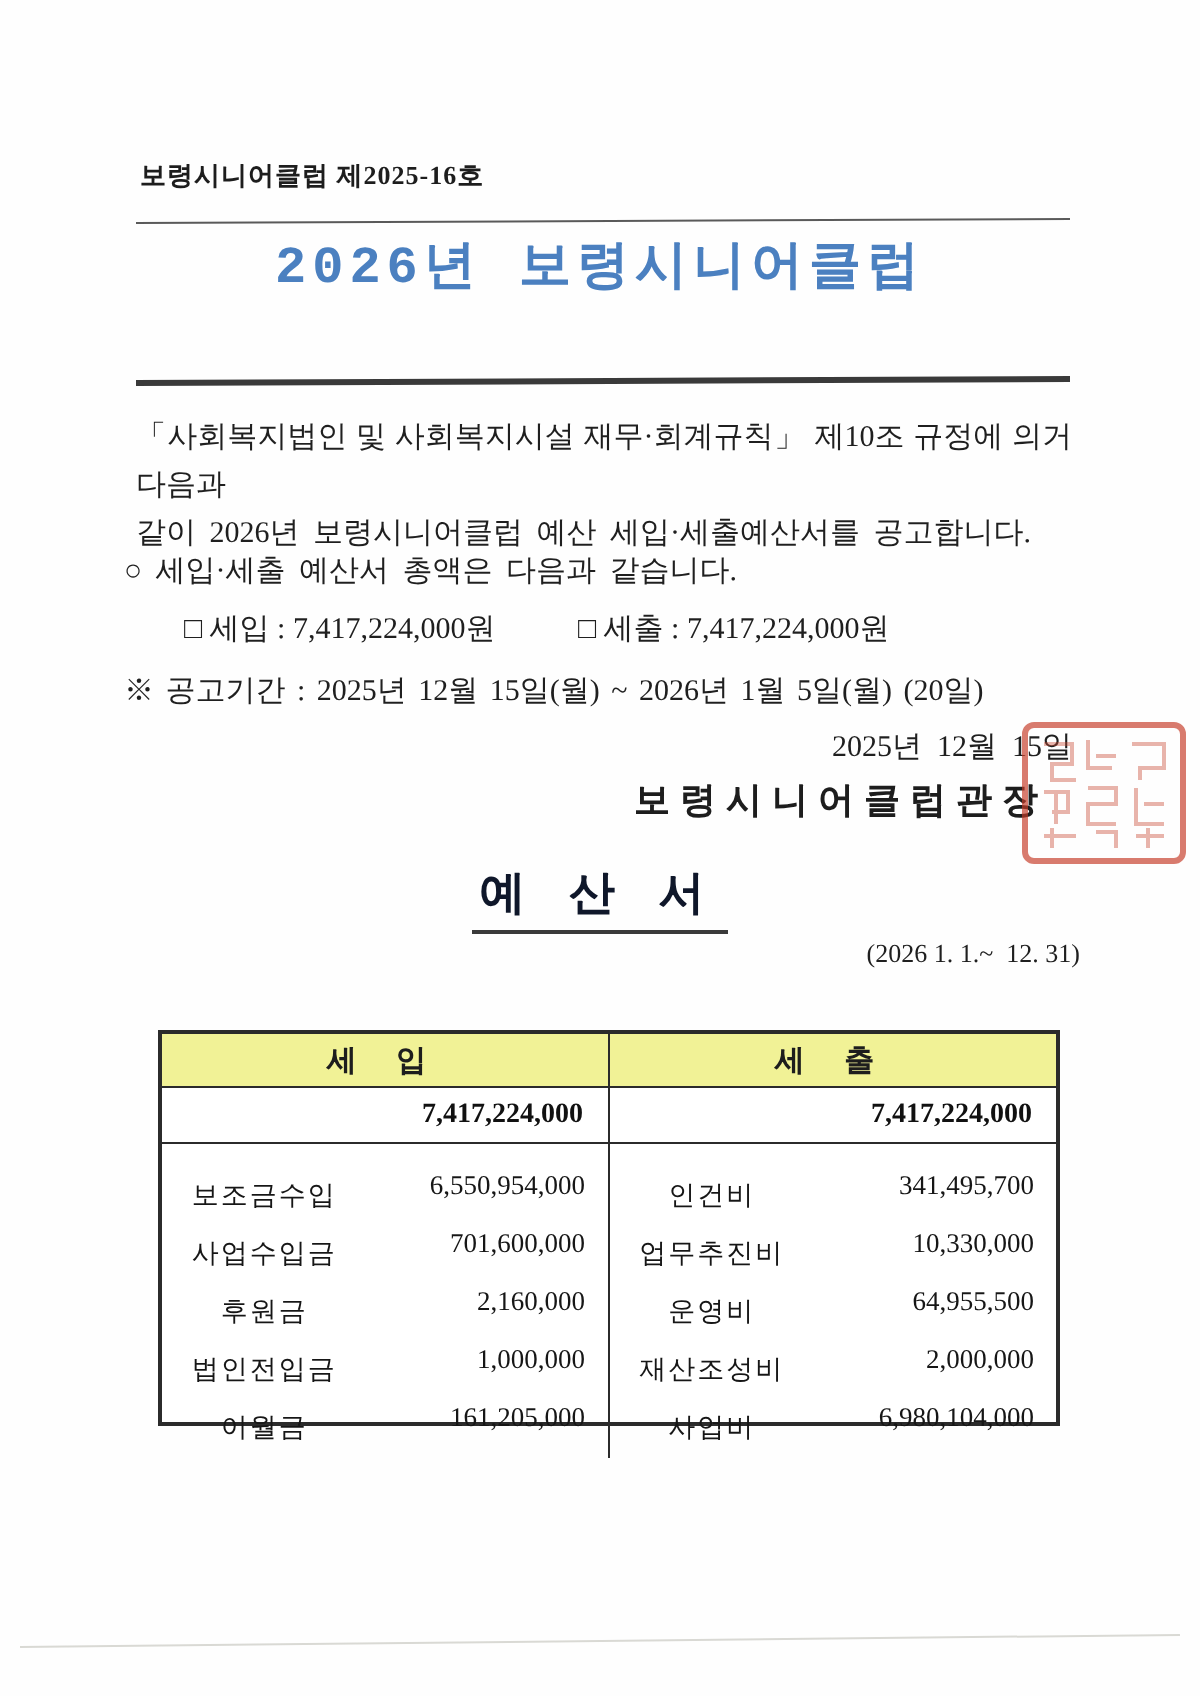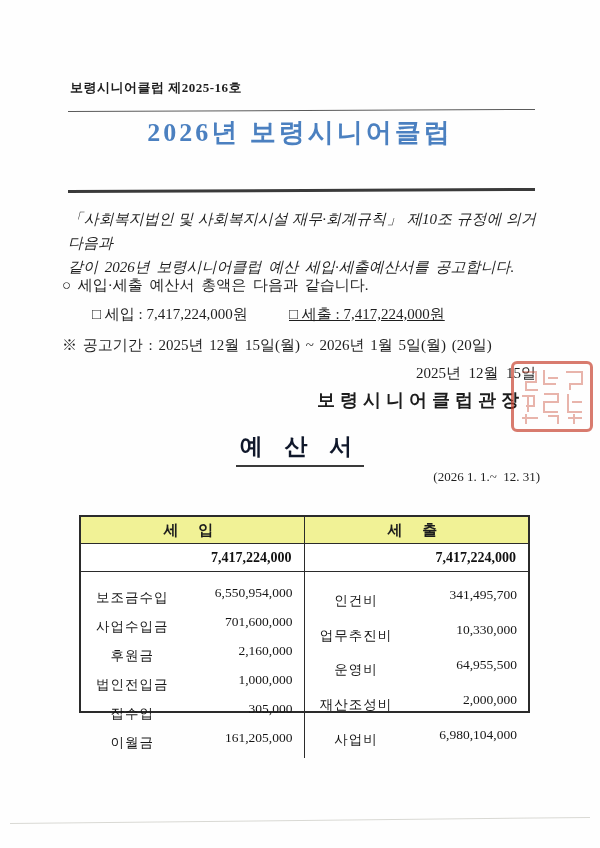--- a/index.html
+++ b/index.html
@@ -25,7 +25,7 @@
   .title-blue {
     position: absolute; left: 0; top: 115px; width: 100%;
     text-align: center;
-    font-family: Liberation Serif, serif;
+    font-family: Liberation Mono, monospace;
     font-size: 26px; font-weight: bold; letter-spacing: 3px;
   }
   .title-black {

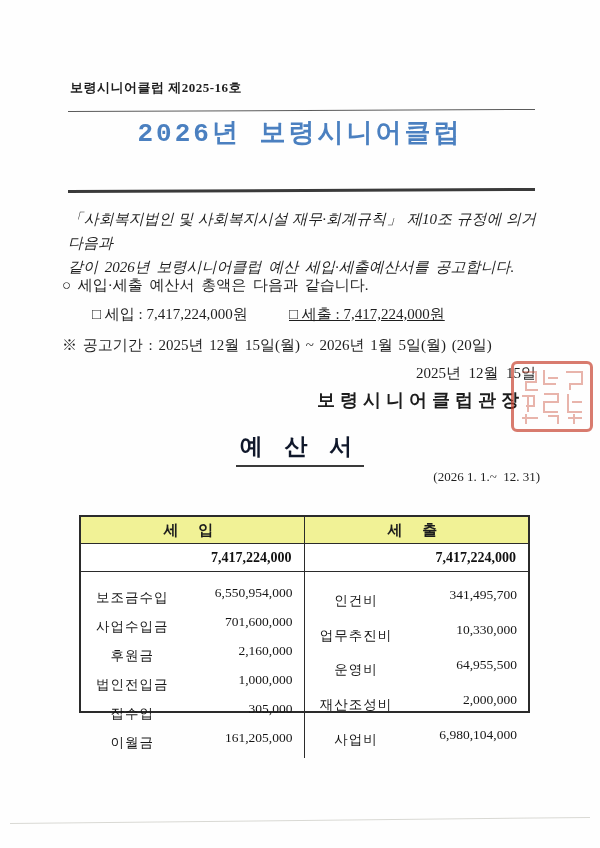--- a/index.html
+++ b/index.html
@@ -40,7 +40,7 @@
   }
   .paragraph {
     position: absolute; left: 68px; top: 207px; width: 468px;
-    font-size: 15px; line-height: 1.6; color: #1f1f1f; font-style: italic;
+    font-size: 15px; line-height: 1.6; color: #1f1f1f;
   }
   .paragraph .line1 { text-align: justify; text-align-last: justify; }
   .paragraph .line2 { word-spacing: 3px; }

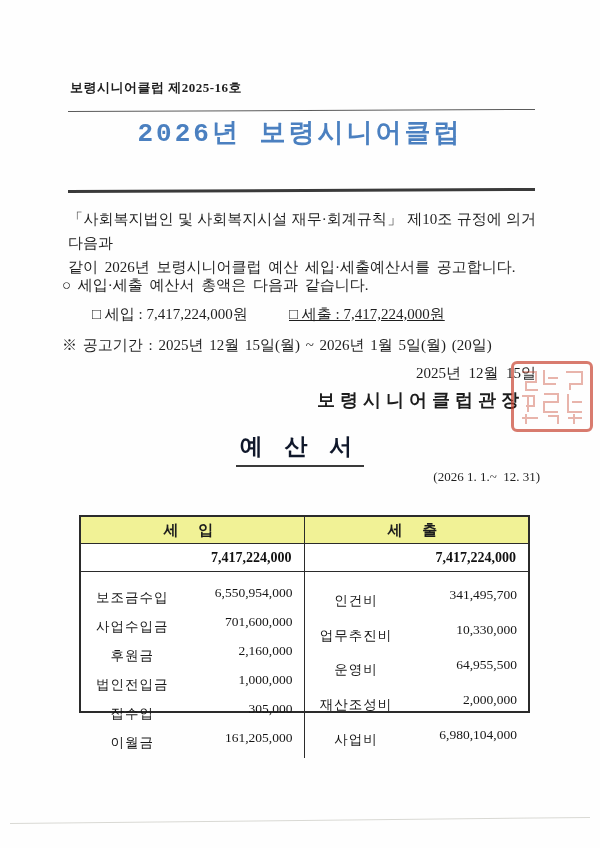--- a/index.html
+++ b/index.html
@@ -50,7 +50,7 @@
   }
   .amount-line { position: absolute; left: 0; top: 305px; width: 100%; font-size: 15px; color: #1f1f1f; }
   .amount-revenue { position: absolute; left: 92px; white-space: pre; text-align: right; }
-  .amount-expense { position: absolute; left: 289px; white-space: pre; text-decoration: underline; }
+  .amount-expense { position: absolute; left: 289px; white-space: pre; }
   .notice-period {
     position: absolute; left: 62px; top: 336px;
     font-size: 15px; word-spacing: 2px; color: #1f1f1f;

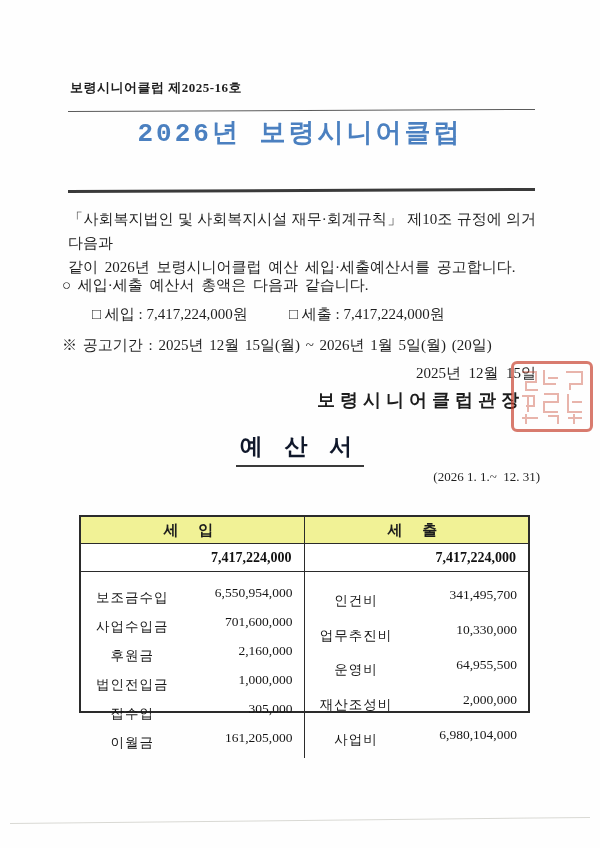--- a/index.html
+++ b/index.html
@@ -189,10 +189,6 @@
         <span class="bt-value">1,000,000</span>
       </div>
       <div class="bt-row">
-        <span class="bt-label">잡수입</span>
-        <span class="bt-value">305,000</span>
-      </div>
-      <div class="bt-row">
         <span class="bt-label">이월금</span>
         <span class="bt-value">161,205,000</span>
       </div>

